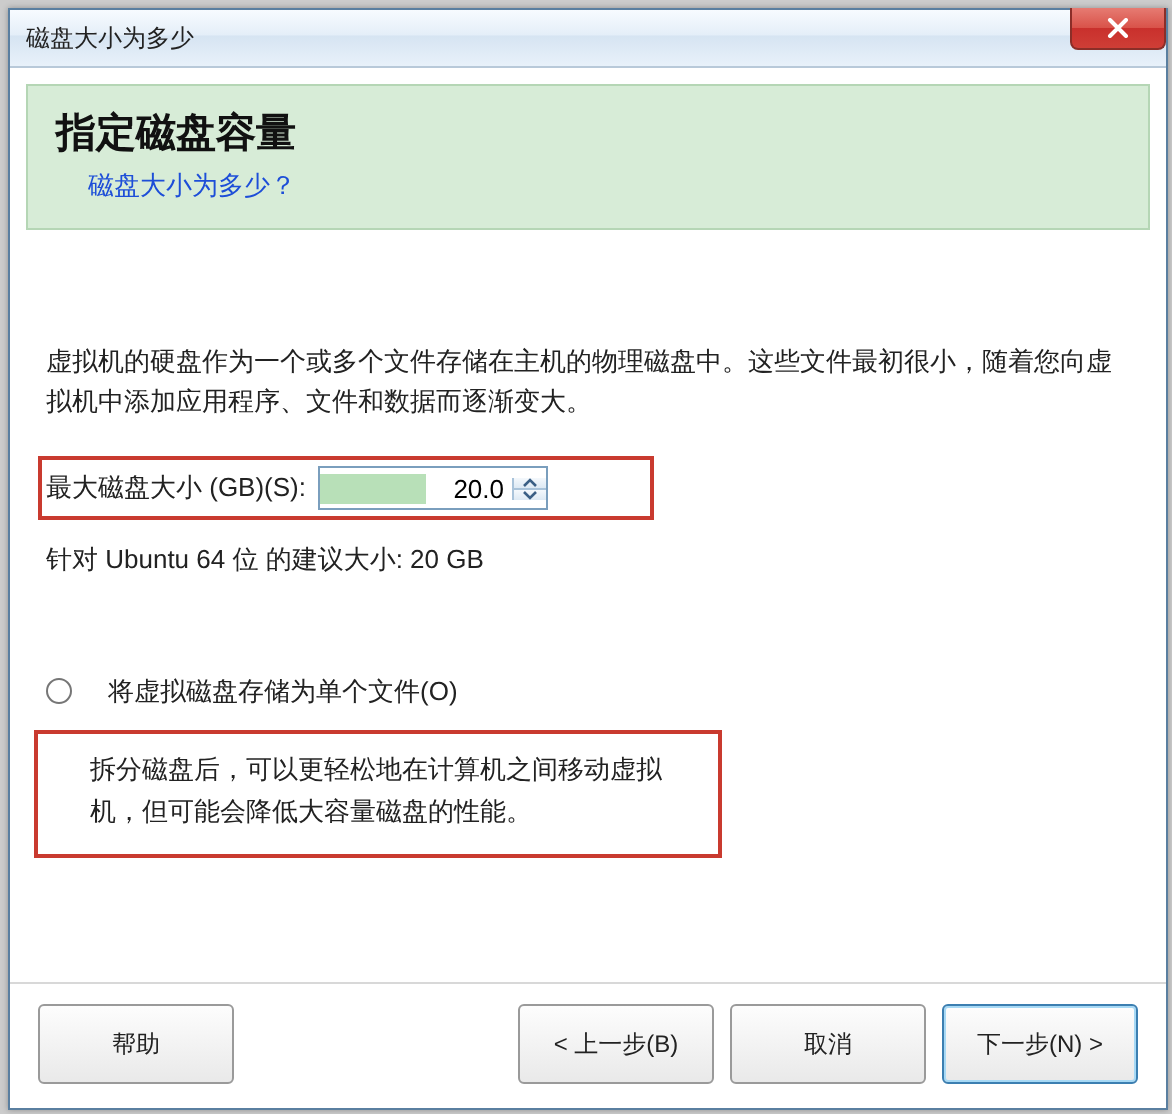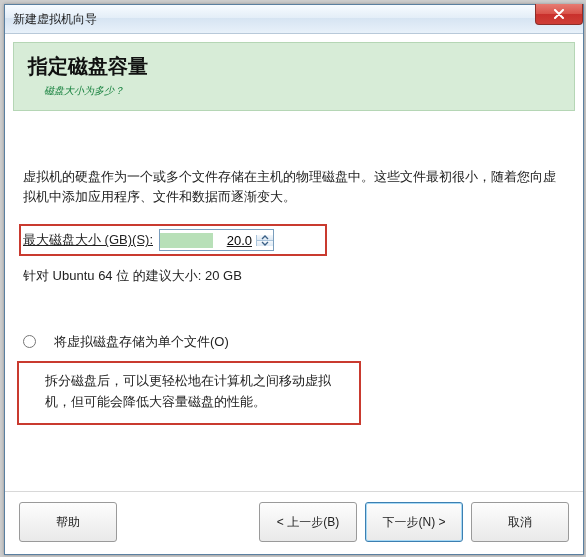--- a/index.html
+++ b/index.html
@@ -179,7 +179,7 @@
 <div class="window">
 
   <div class="titlebar">
-    <span class="titlebar-text">新建虚拟机向导</span>
+    <span class="titlebar-text">磁盘大小为多少</span>
     <div class="close-btn">
       <svg width="12" height="10" viewBox="0 0 12 10">
         <path d="M2 1 L10 9 M10 1 L2 9" stroke="#fff" stroke-width="2" stroke-linecap="round"></path>

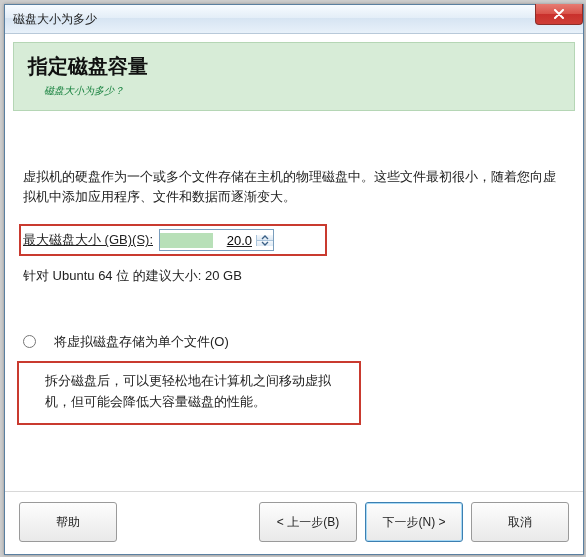--- a/index.html
+++ b/index.html
@@ -62,10 +62,9 @@
     margin-bottom: 4px;
   }
   .header-sub {
-    font-size: 10px;
-    color: #15803d;
+    font-size: 13px;
+    color: #1d4ed8;
     padding-left: 16px;
-    font-style: italic;
   }
   .content {
     flex: 1;

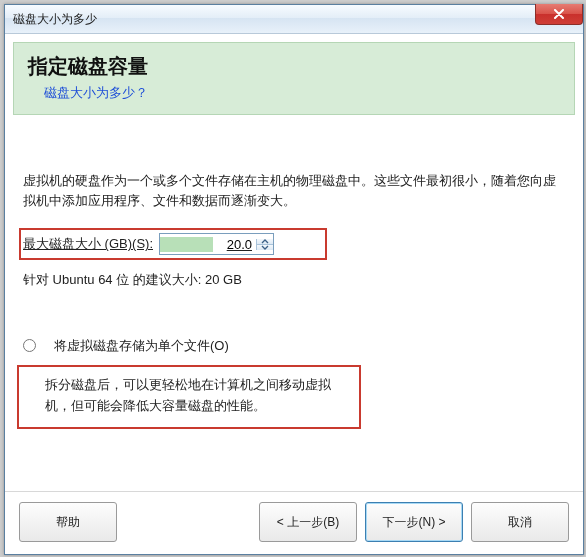--- a/index.html
+++ b/index.html
@@ -88,7 +88,6 @@
     margin-bottom: -2px;
     position: relative;
     margin-left: -4px;
-    text-decoration: underline;
   }
   .size-label {
     white-space: nowrap;

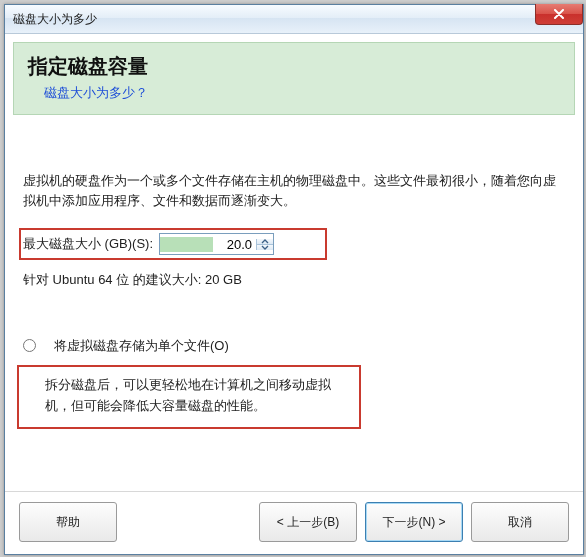--- a/index.html
+++ b/index.html
@@ -230,8 +230,8 @@
     <button class="btn">帮助</button>
     <div class="footer-spacer"></div>
     <button class="btn">&lt; 上一步(B)</button>
+    <button class="btn">取消</button>
     <button class="btn default">下一步(N) &gt;</button>
-    <button class="btn">取消</button>
   </div>
 
 </div>

